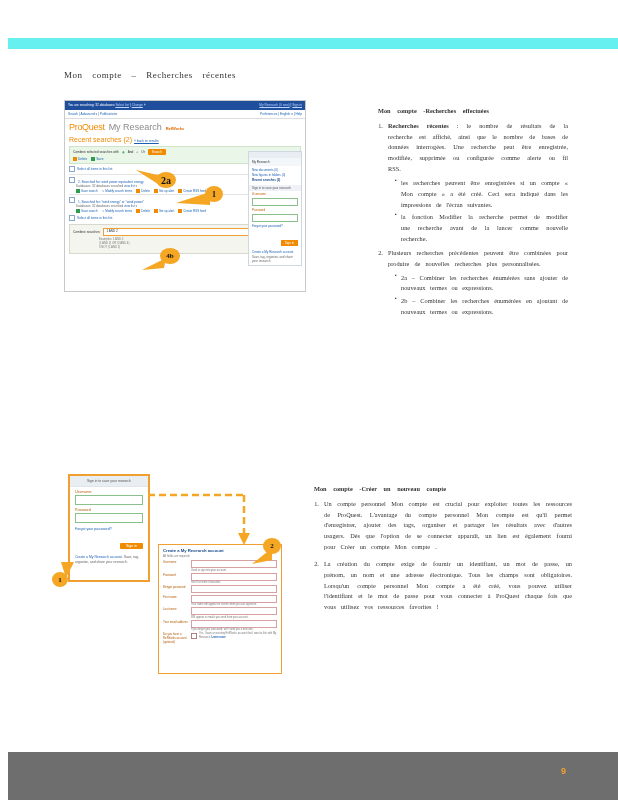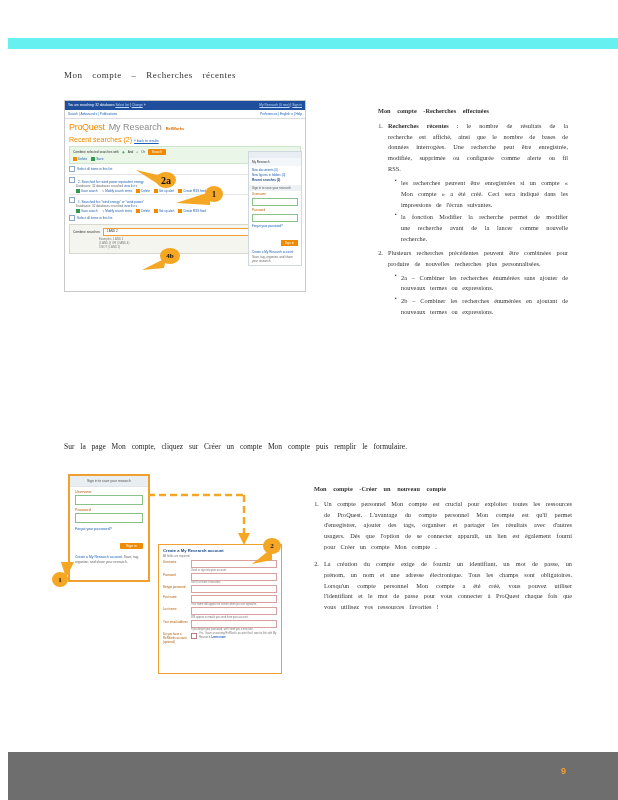--- a/index.html
+++ b/index.html
@@ -347,7 +347,6 @@
     </ol>
   </div>
 
-  <div class="sub-line" style="left:56px;top:442px;">Sur la page Mon compte, cliquez sur Créer un compte Mon compte puis remplir le formulaire.</div>
 
   <div class="shot2">
     <div class="s2-hd">Sign in to save your research</div>

